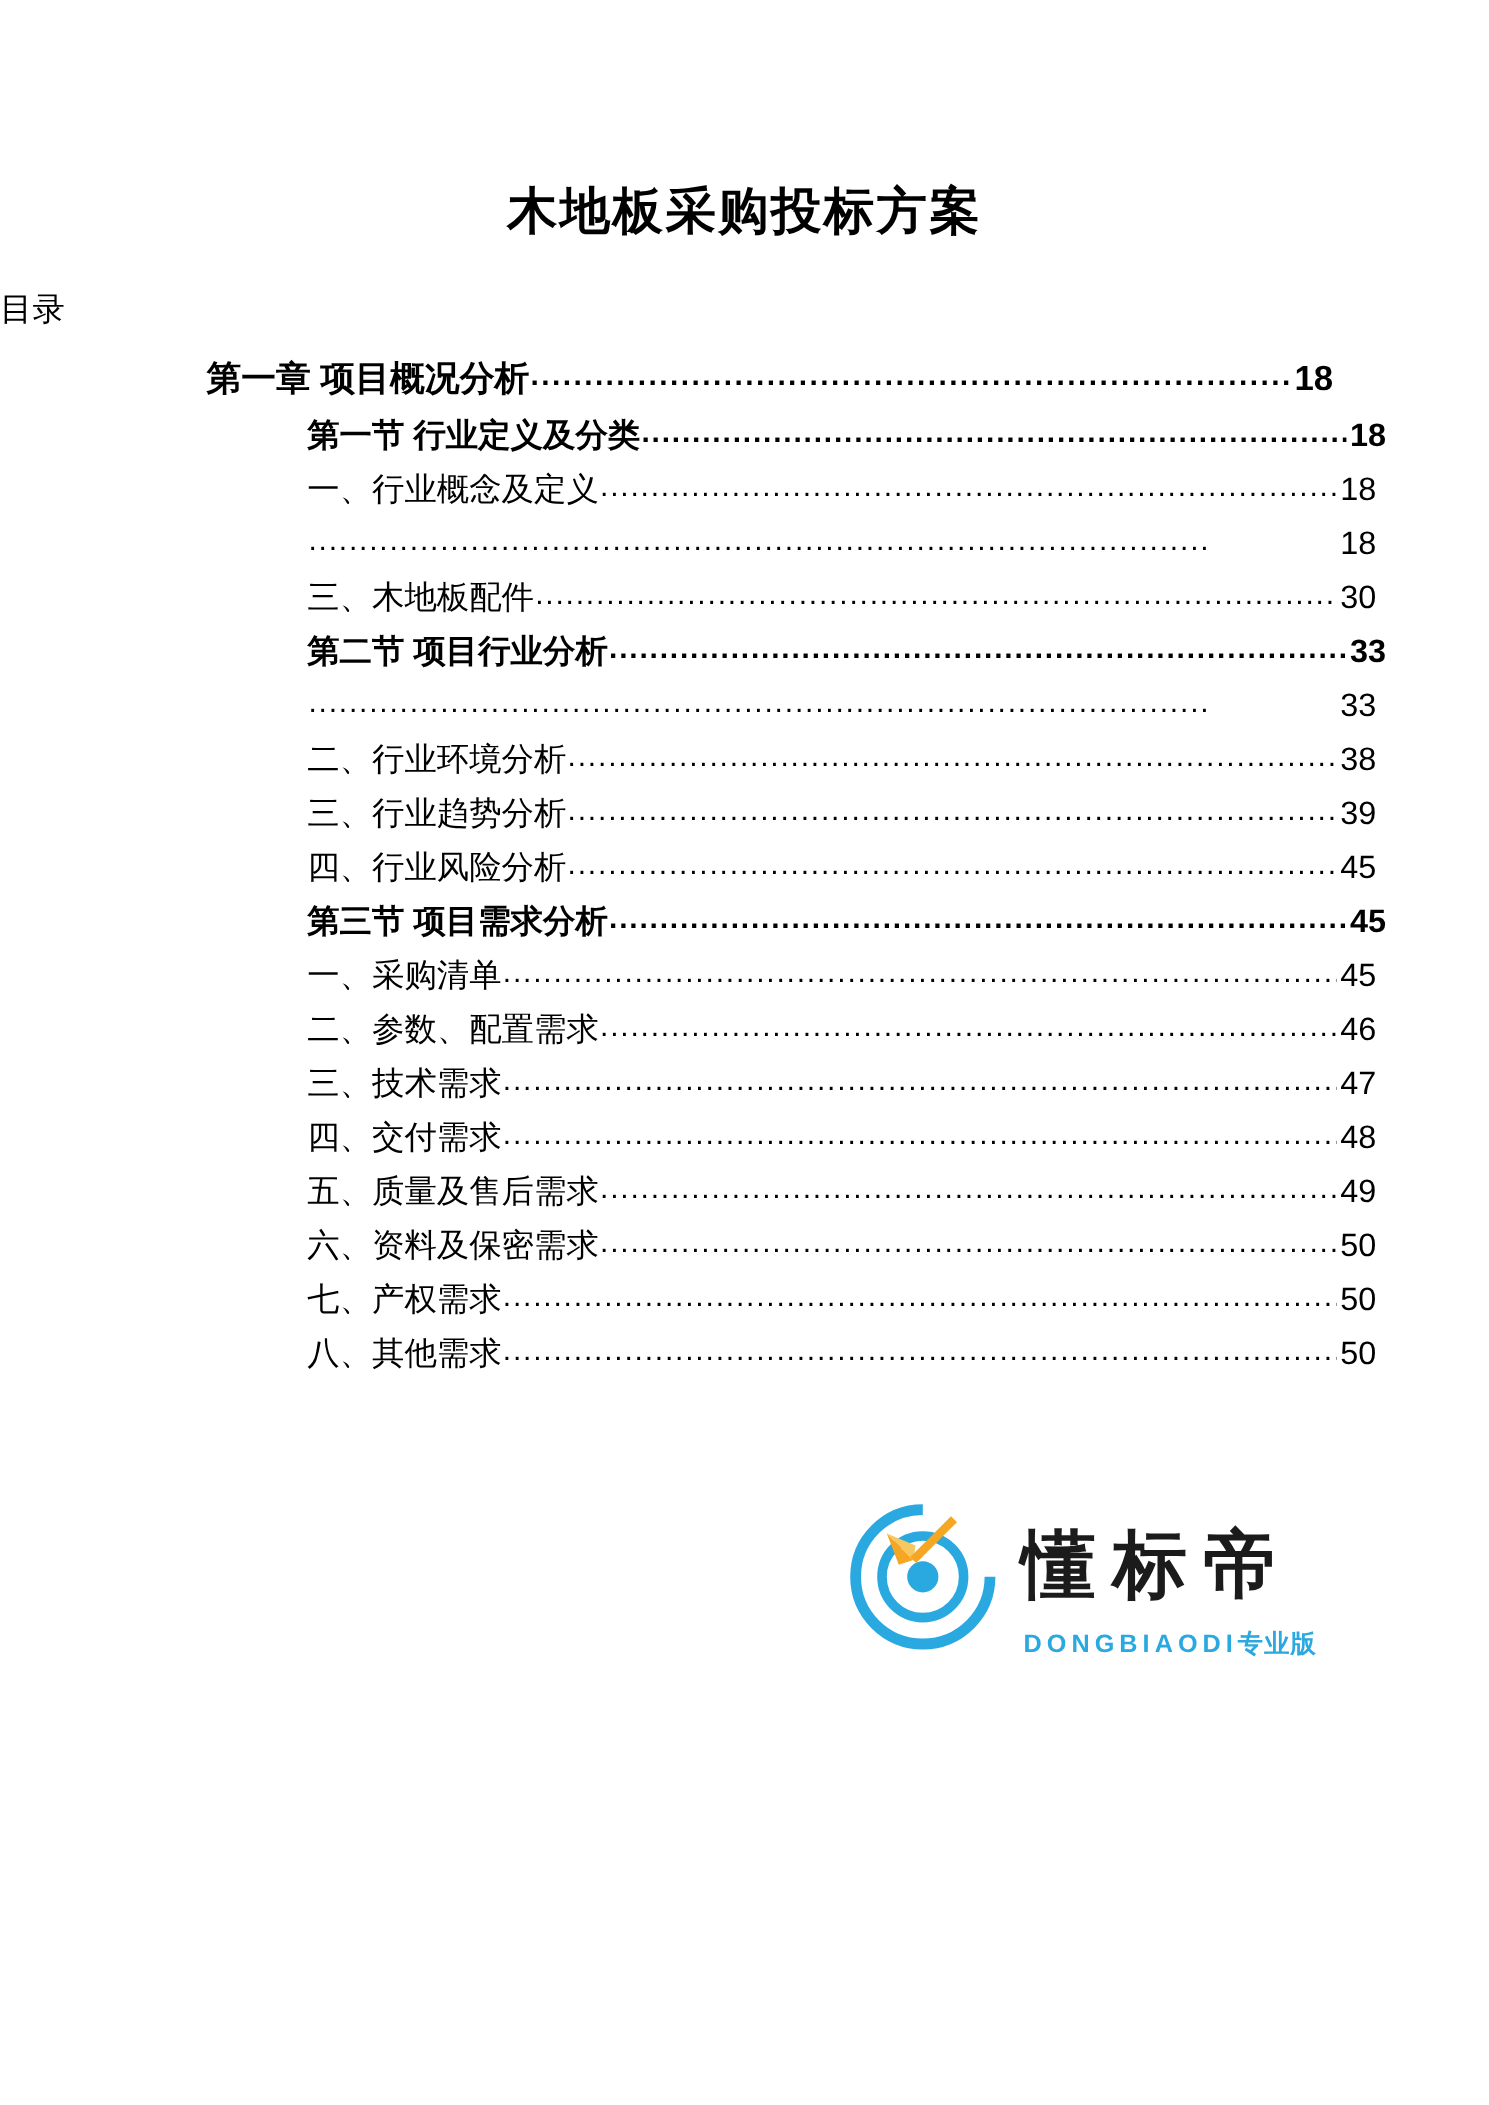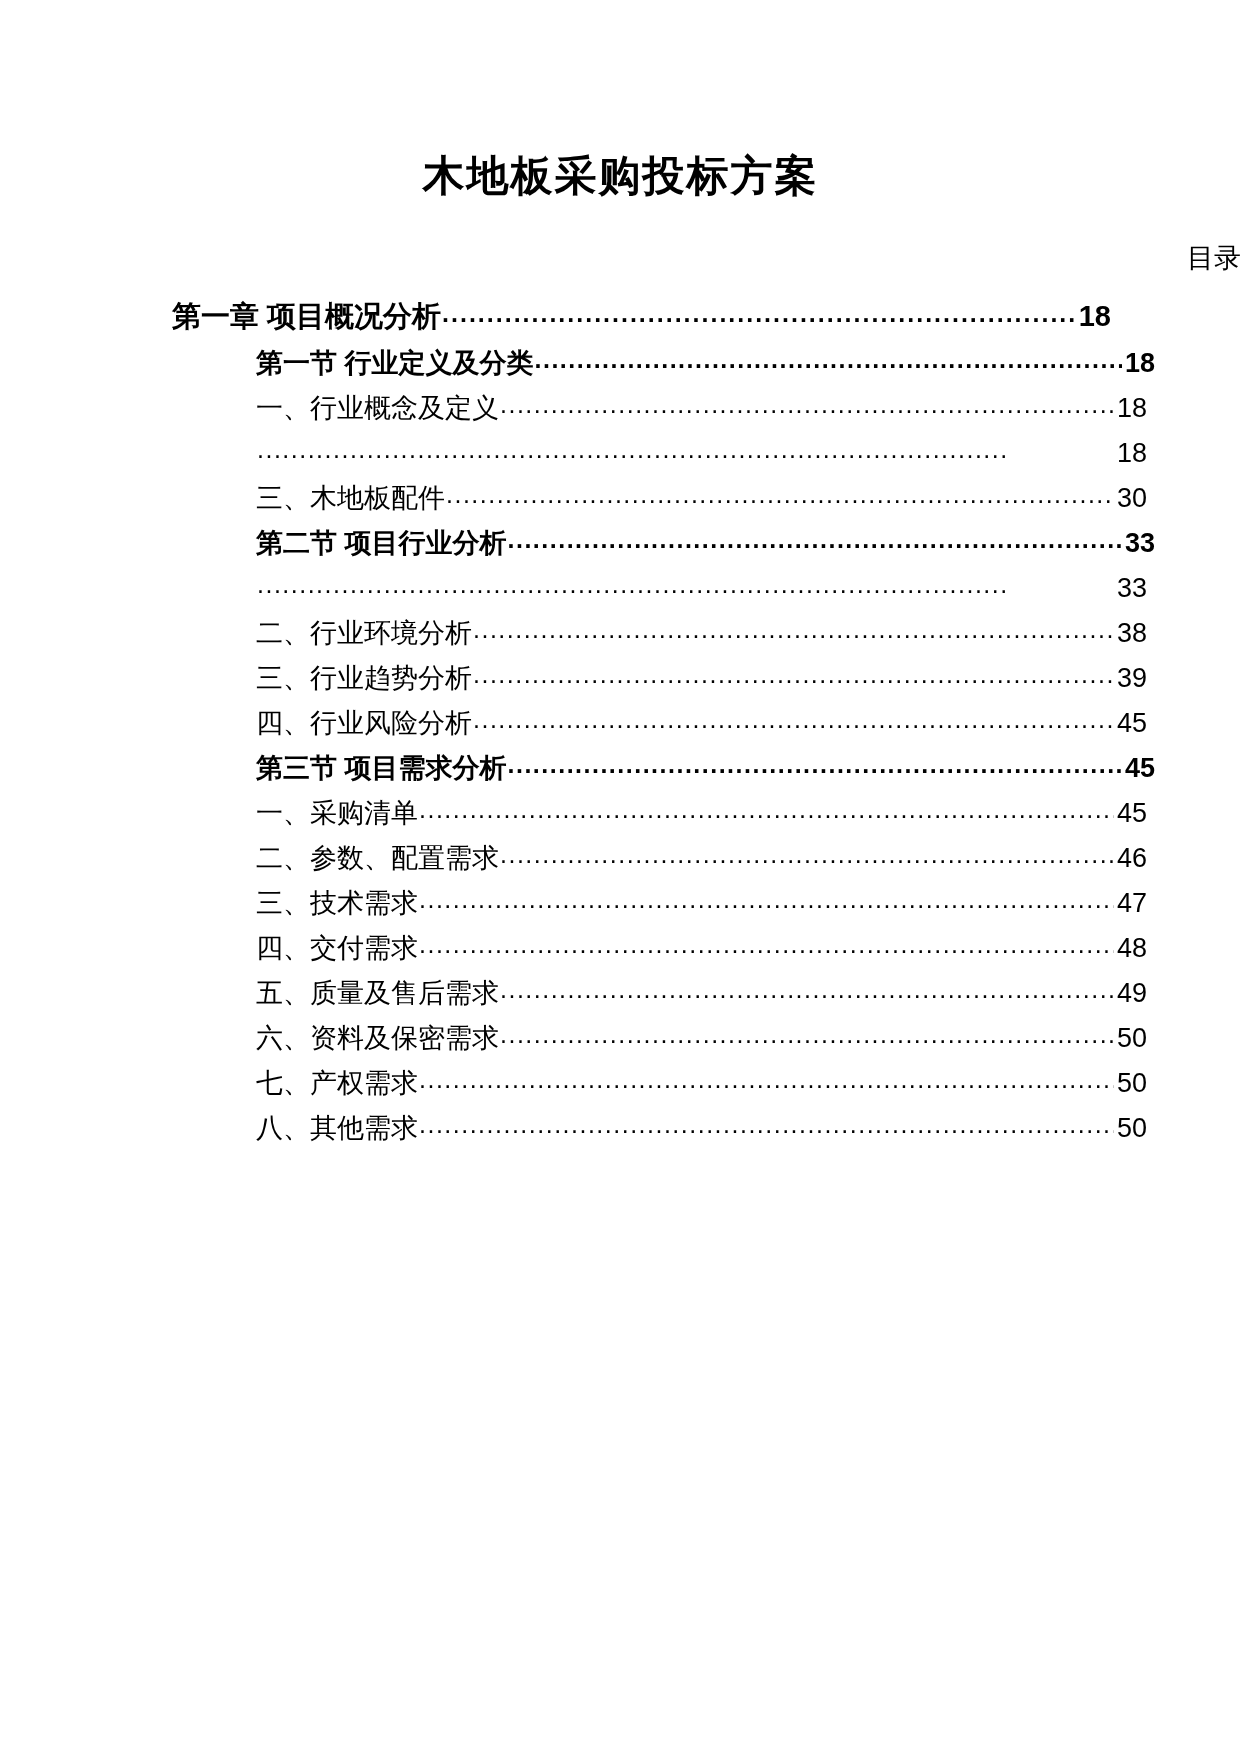--- a/index.html
+++ b/index.html
@@ -27,7 +27,7 @@
     color: #000;
   }
   .toc-heading {
-    text-align: right;
+    text-align: left;
     font-size: 27px;
     font-weight: normal;
     margin: 0;

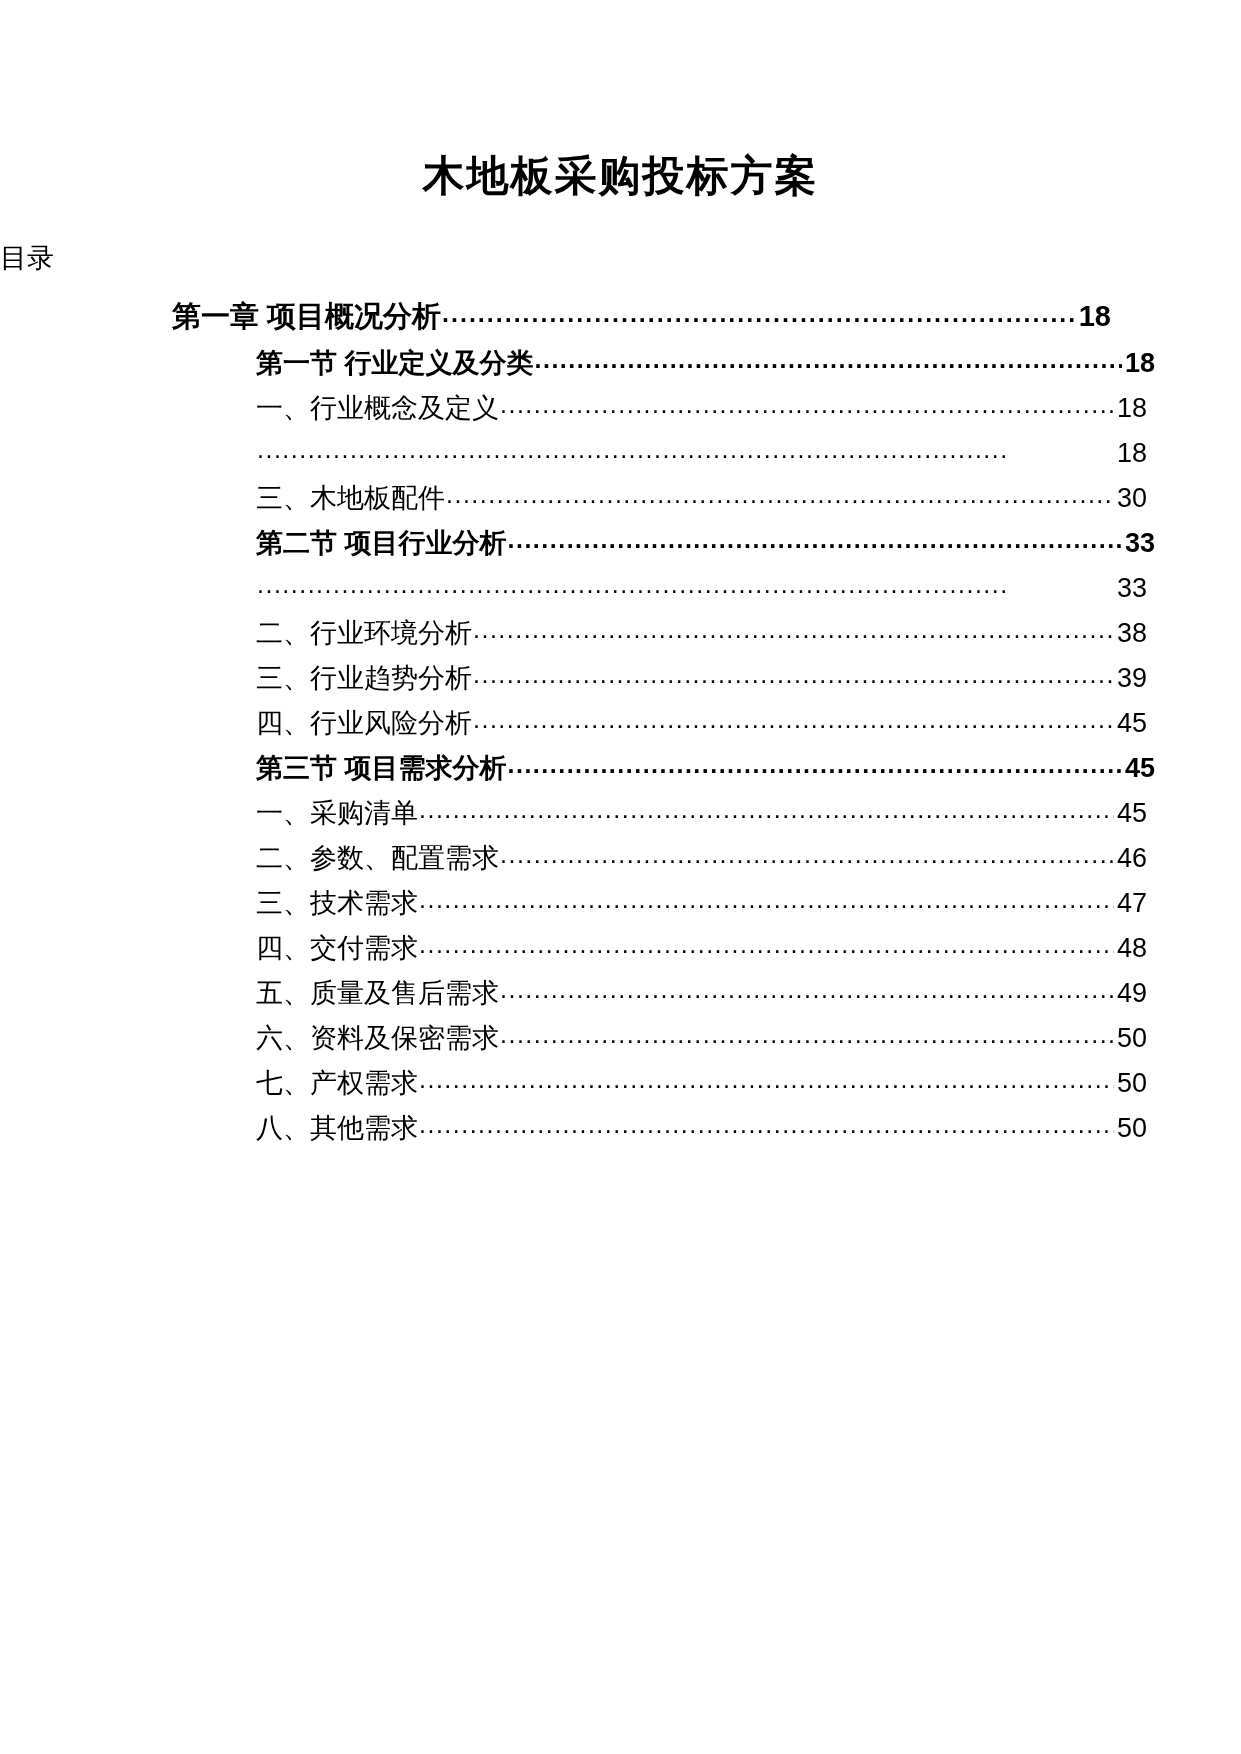--- a/index.html
+++ b/index.html
@@ -249,6 +249,21 @@
 
   <div class="page-number">1</div>
 
+  <div class="watermark">
+    <svg class="wm-logo" viewBox="0 0 132 132">
+      <circle cx="66" cy="70" r="56" fill="none" stroke="#2aa8e0" stroke-width="9"></circle>
+      <path d="M66 14 A56 56 0 0 1 122 70" fill="none" stroke="#ffffff" stroke-width="11"></path>
+      <circle cx="66" cy="70" r="34" fill="none" stroke="#2aa8e0" stroke-width="8"></circle>
+      <circle cx="66" cy="70" r="13" fill="#2aa8e0"></circle>
+      <path d="M36 34 L58 56 L46 60 Z" fill="#f5a623"></path>
+      <path d="M36 34 L58 56 L60 44 Z" fill="#f7c760"></path>
+      <path d="M58 56 L92 22" stroke="#f5a623" stroke-width="7" fill="none"></path>
+    </svg>
+    <div class="wm-text">懂标帝</div>
+    <div class="wm-sub">
+      <span>DONGBIAODI</span><span class="cn">专业版</span>
+    </div>
+  </div>
 
 </div>
 

